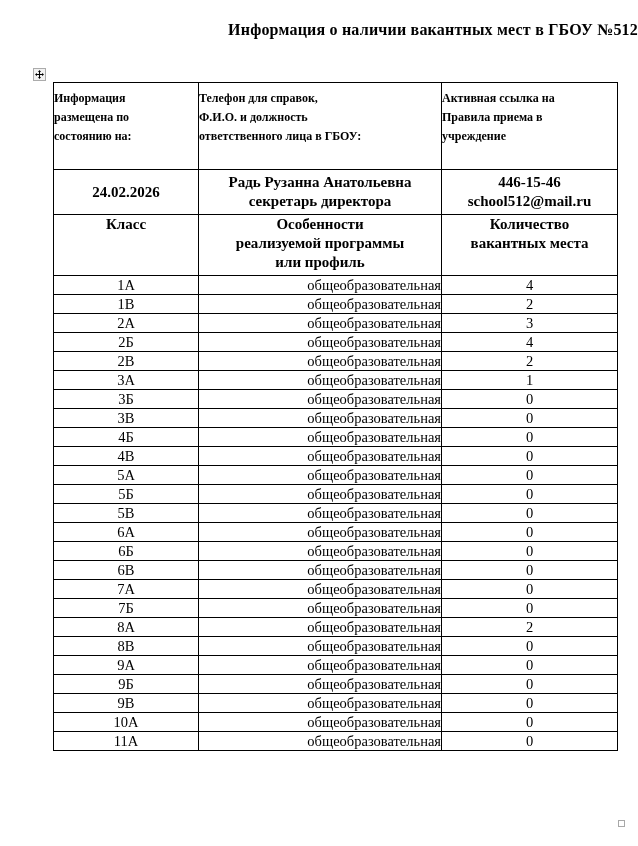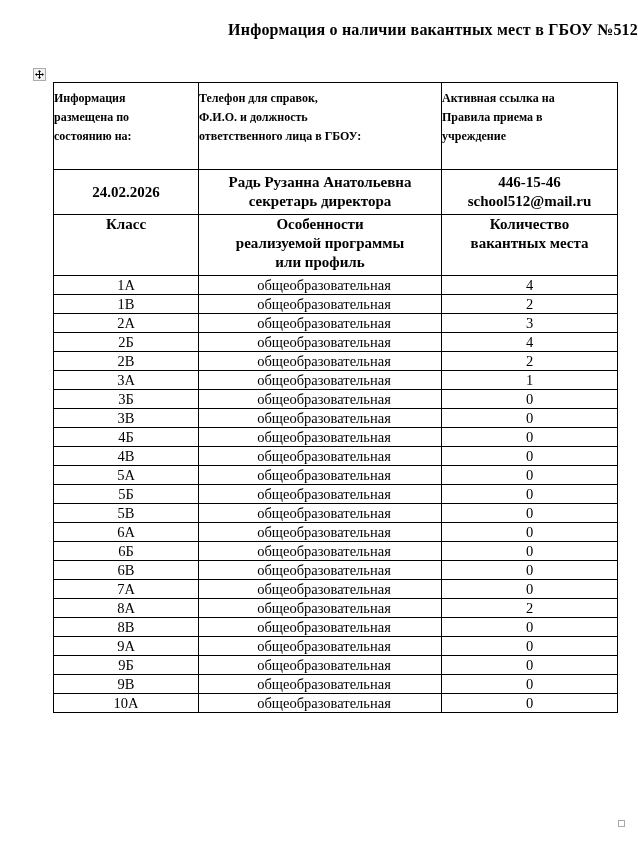--- a/index.html
+++ b/index.html
@@ -87,7 +87,7 @@
     white-space:nowrap;
   }
   tr.data-row td.cell-program {
-    text-align:center;
+    text-align:right;
     padding-left:8px;
   }
 </style>

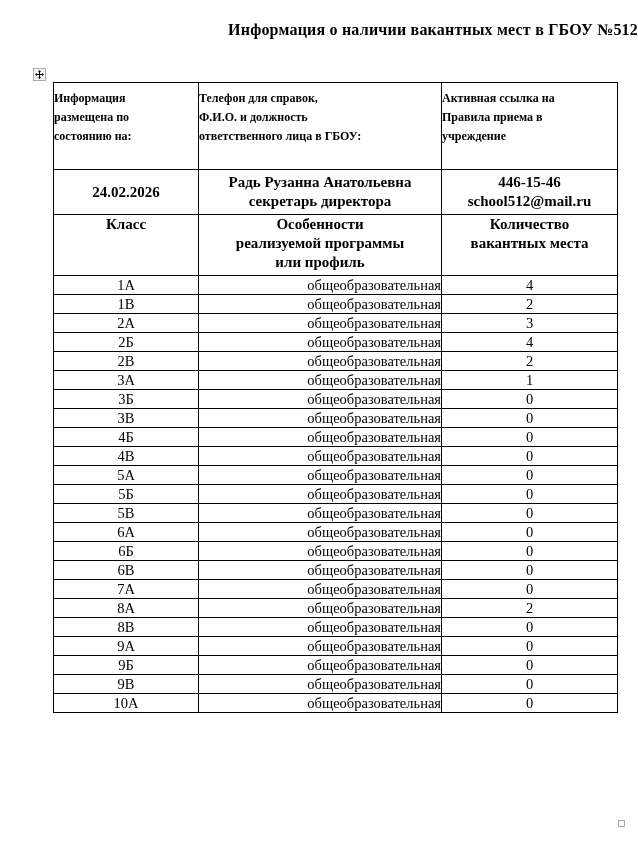--- a/index.html
+++ b/index.html
@@ -242,6 +242,11 @@
         <td class="cell-vacancies">0</td>
       </tr>
       <tr class="data-row">
+        <td class="cell-class">7Б</td>
+        <td class="cell-program">общеобразовательная</td>
+        <td class="cell-vacancies">0</td>
+      </tr>
+      <tr class="data-row">
         <td class="cell-class">8А</td>
         <td class="cell-program">общеобразовательная</td>
         <td class="cell-vacancies">2</td>

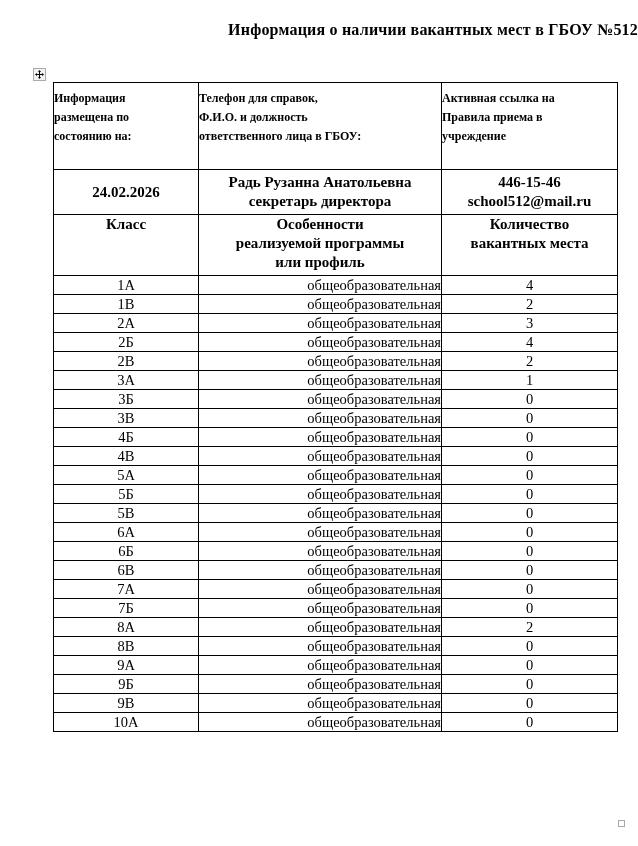--- a/index.html
+++ b/index.html
@@ -276,6 +276,11 @@
         <td class="cell-program">общеобразовательная</td>
         <td class="cell-vacancies">0</td>
       </tr>
+      <tr class="data-row">
+        <td class="cell-class">11А</td>
+        <td class="cell-program">общеобразовательная</td>
+        <td class="cell-vacancies">0</td>
+      </tr>
     </tbody>
 </table>
 

